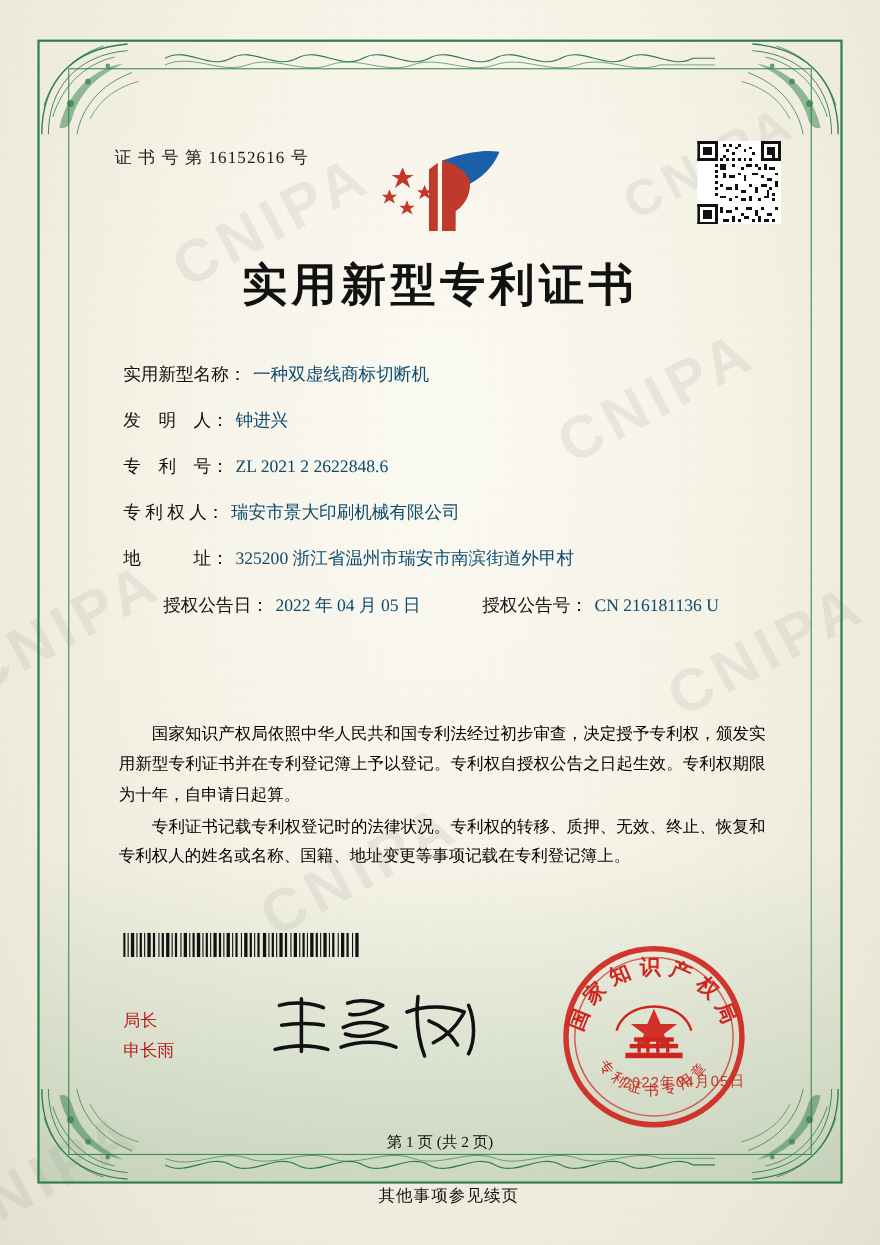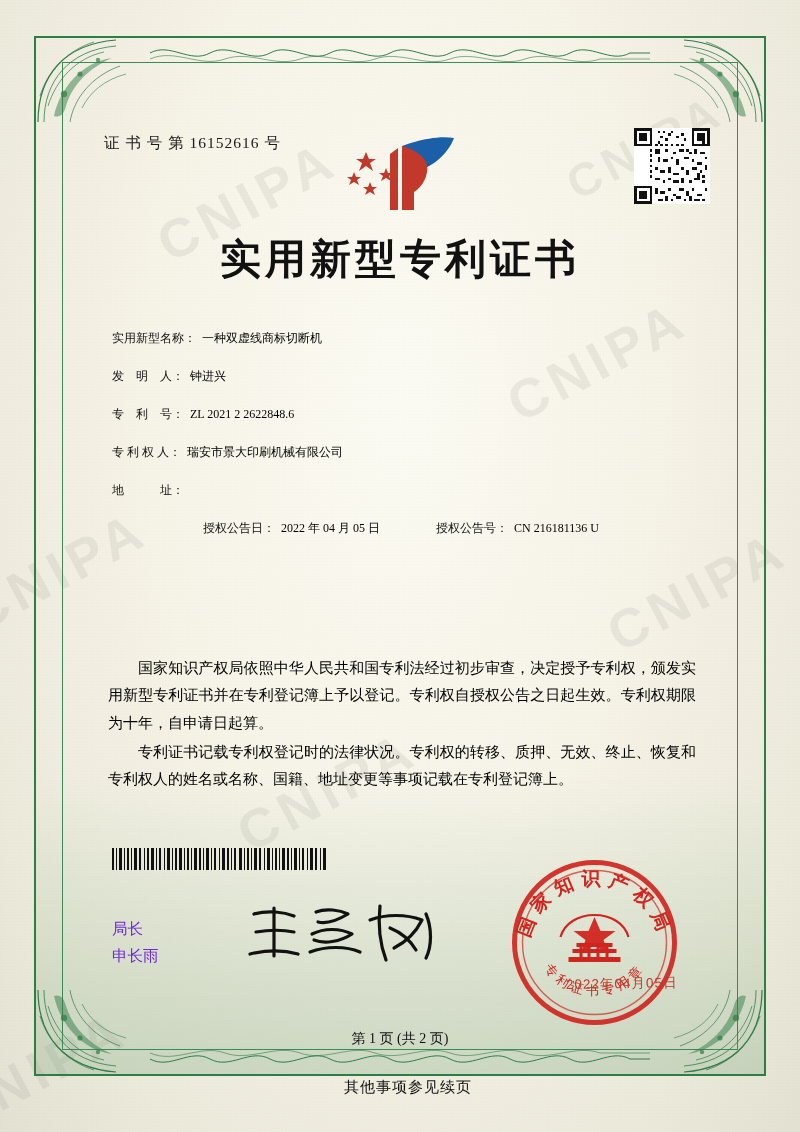--- a/index.html
+++ b/index.html
@@ -135,7 +135,7 @@
     display: flex;
     align-items: baseline;
     margin-bottom: 21px;
-    font-size: 12px;
+    font-size: 16px;
     color: #111;
   }
   .field-label {

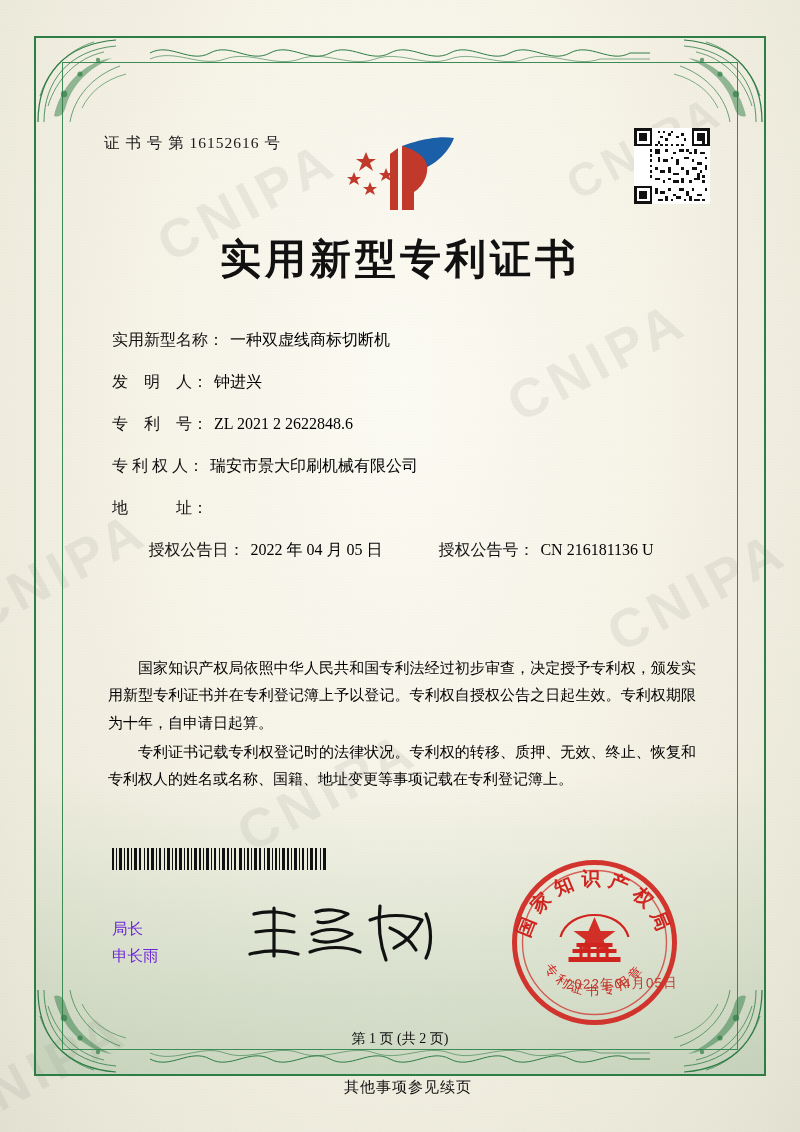--- a/index.html
+++ b/index.html
@@ -144,7 +144,7 @@
   }
   .field-value {
     margin-left: 6px;
-    color: #000000;
+    color: #0c4a6e;
   }
   .field-row.split { justify-content: center; }
   .field-row .second-label { margin-left: 56px; white-space: pre; }

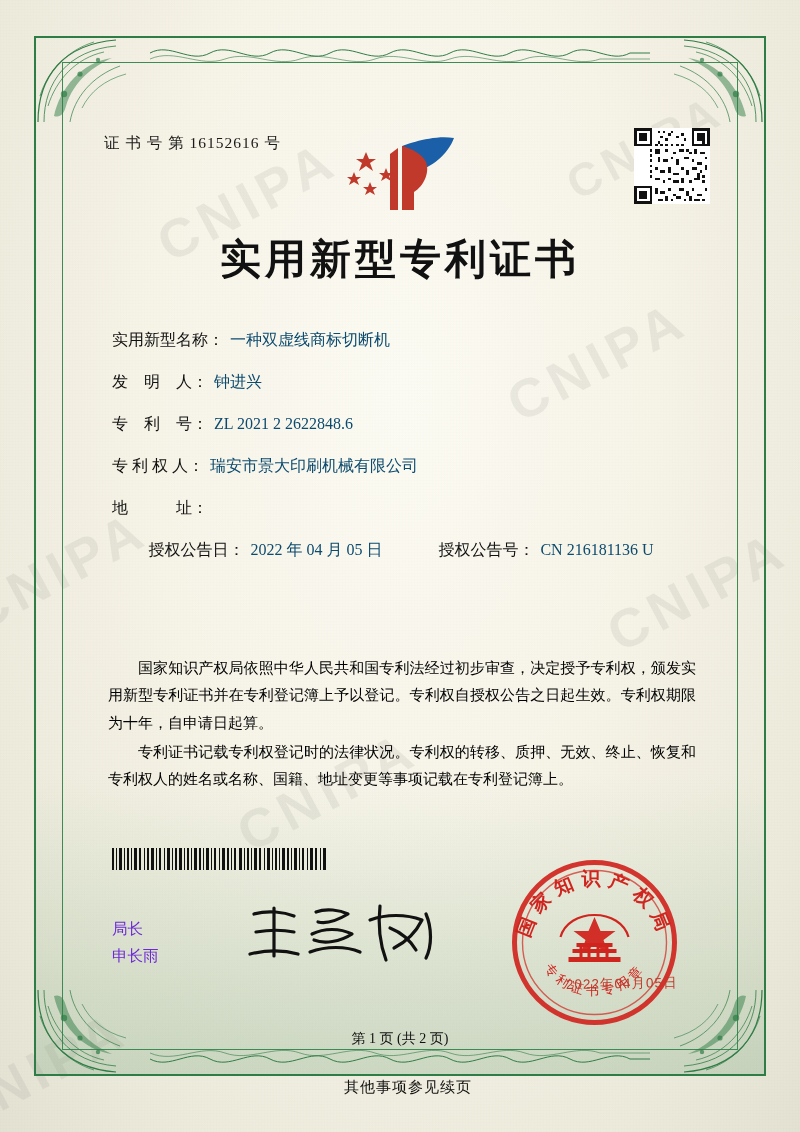--- a/index.html
+++ b/index.html
@@ -466,6 +466,7 @@
     </div>
     <div class="field-row">
       <span class="field-label">地　　　址：</span>
+      <span class="field-value">325200 浙江省温州市瑞安市南滨街道外甲村</span>
     </div>
     <div class="field-row split">
       <span class="field-label">授权公告日：</span>

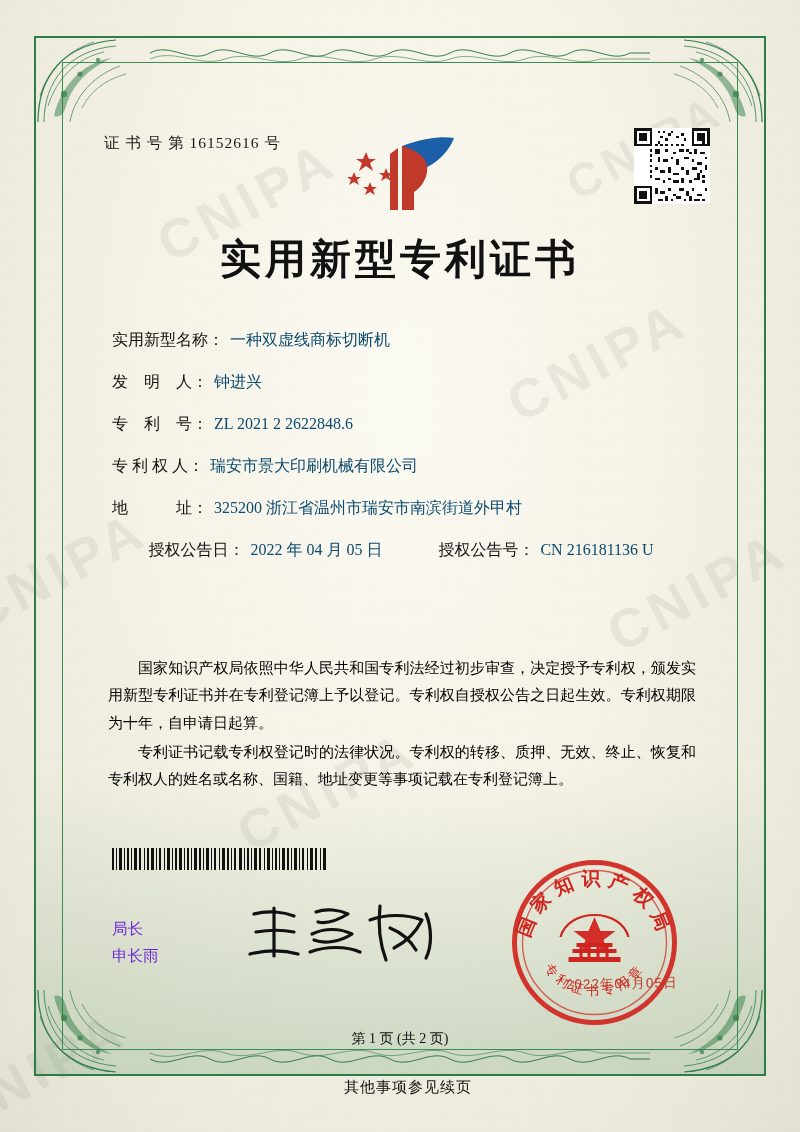--- a/index.html
+++ b/index.html
@@ -178,7 +178,7 @@
     top: 915px;
     font-size: 15.5px;
     line-height: 1.75;
-    color: #6d28d9;
+    color: #b91c1c;
   }
   .signature {
     position: absolute;

